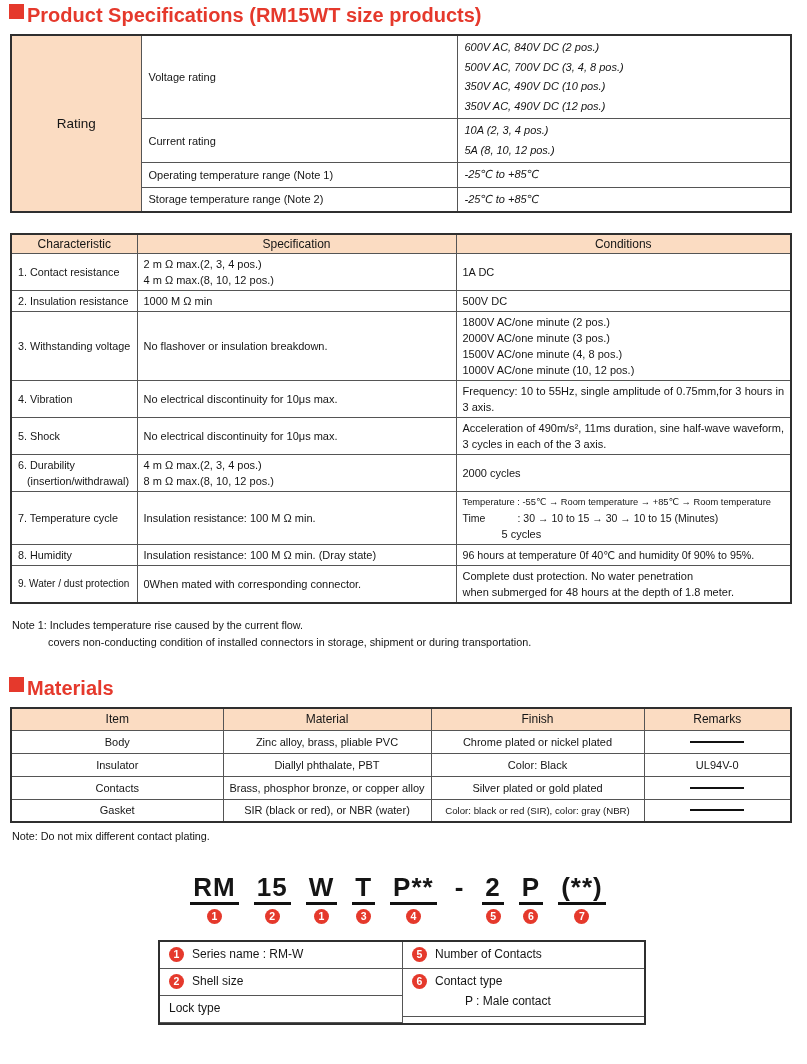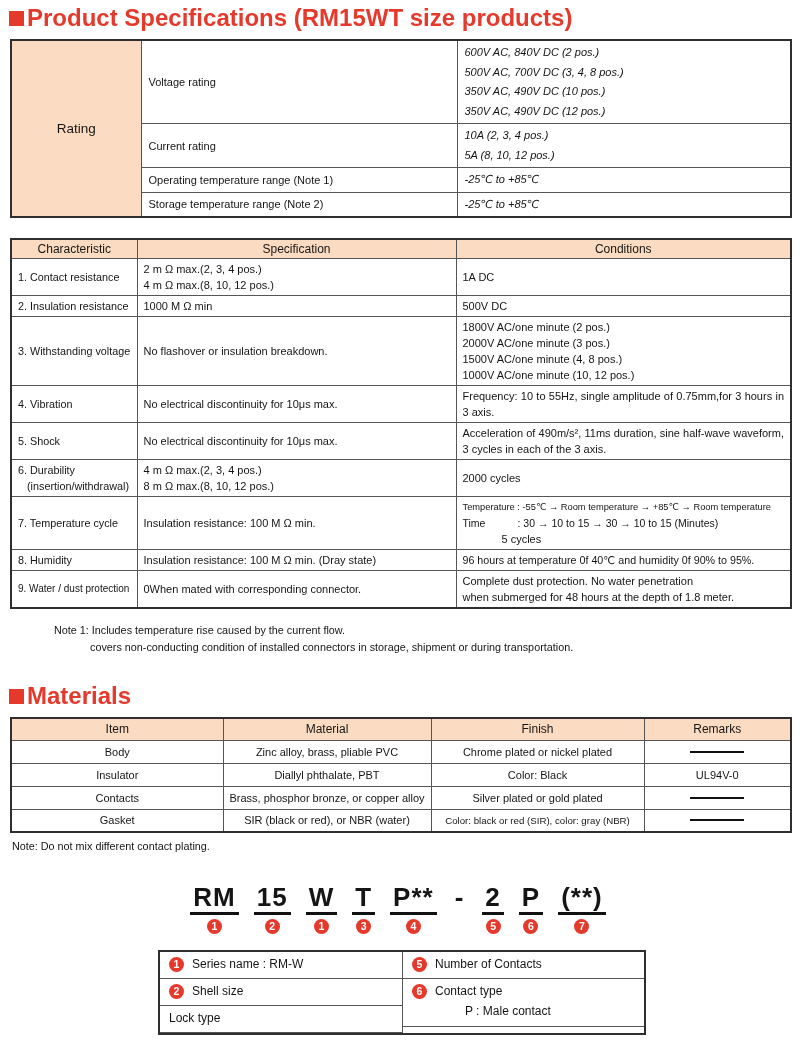--- a/index.html
+++ b/index.html
@@ -20,8 +20,8 @@
 
   
   .sec-title{
-    display:flex;align-items:center;gap:3px;
-    color:var(--accent);font-size:24px;font-weight:bold;
+    display:flex;align-items:flex-start;gap:3px;
+    color:var(--accent);font-size:20px;font-weight:bold;
     margin:0 0 7px -1px;white-space:nowrap;
   }
   .sq{width:15px;height:15px;background:var(--accent);display:inline-block;flex:0 0 auto;}

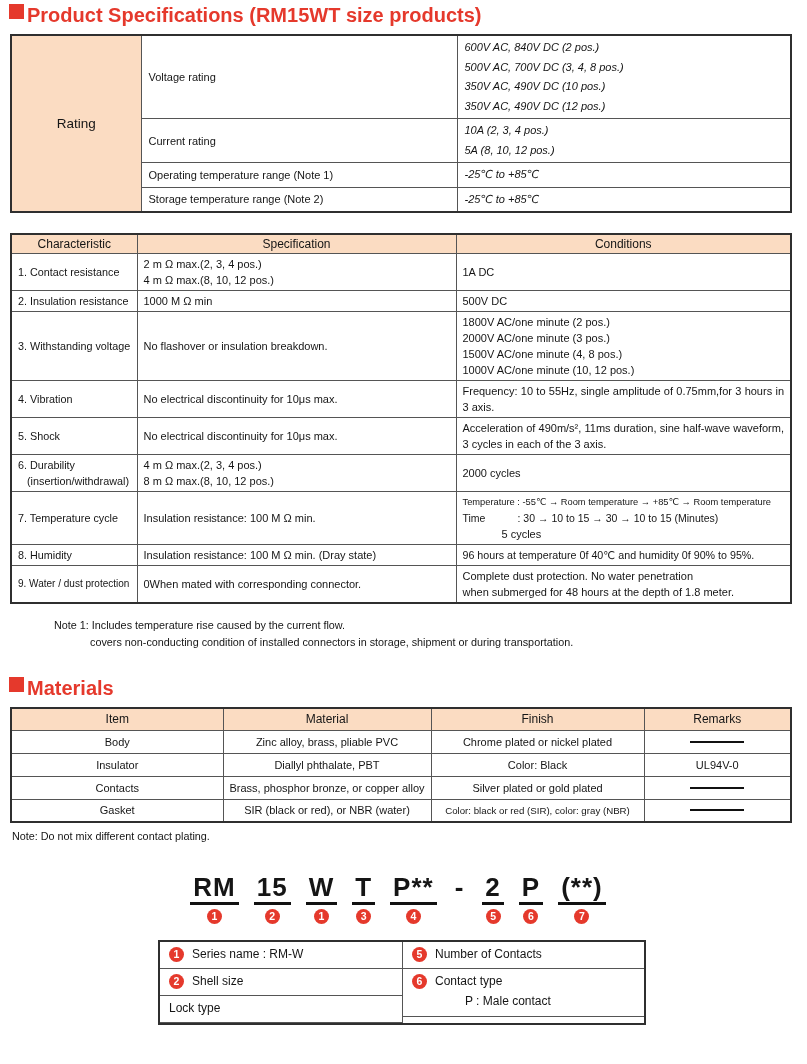--- a/index.html
+++ b/index.html
@@ -56,7 +56,7 @@
 
   
   #spec-notes{margin:13px 0 0 2px;}
-  #spec-notes .line{font-size:10.8px;line-height:16.5px;margin-left:42px;}
+  #spec-notes .line{font-size:10.8px;line-height:16.5px;}
 
   
   #materials-section{margin-top:27px;}

